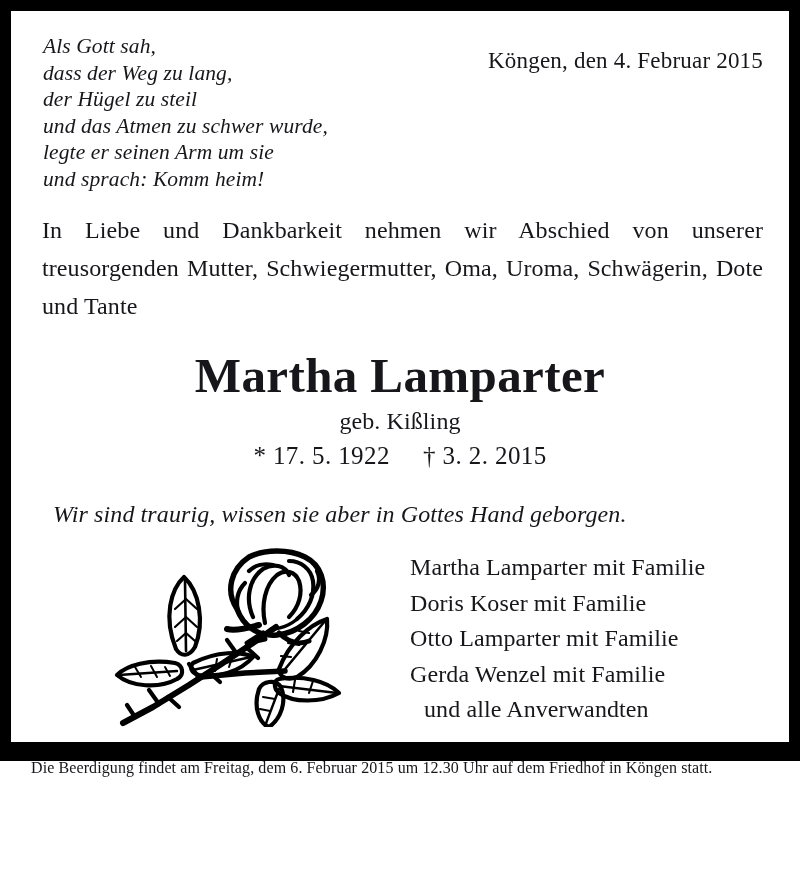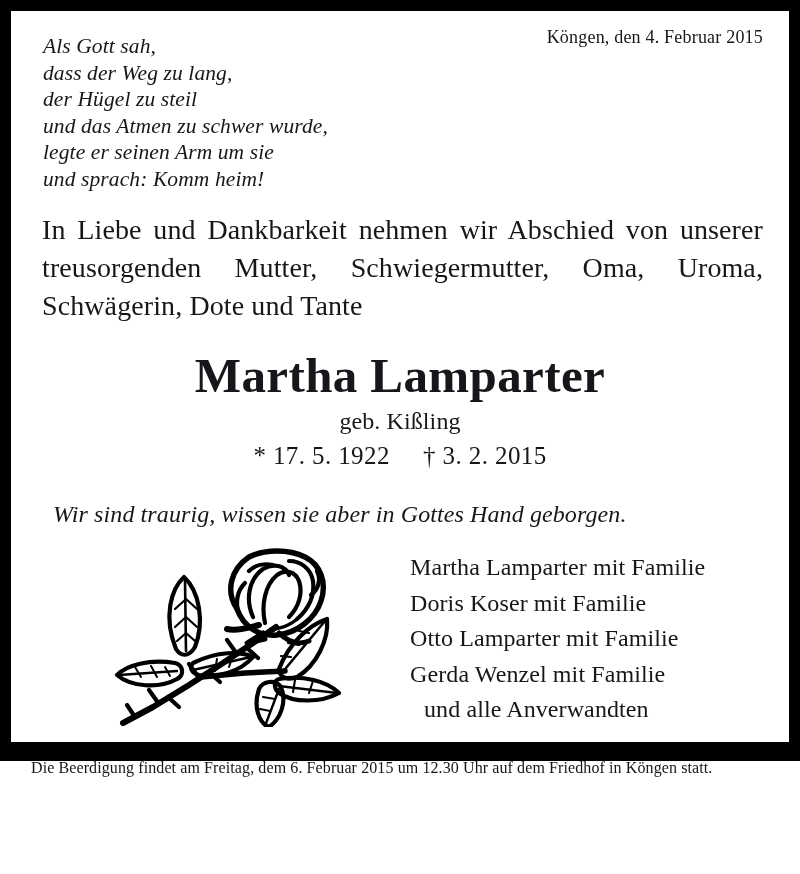--- a/index.html
+++ b/index.html
@@ -55,8 +55,8 @@
   .placedate {
     position: absolute;
     right: 6px;
-    top: 16px;
-    font-size: 18px;
+    top: 37px;
+    font-size: 23px;
     letter-spacing: .2px;
     white-space: nowrap;
   }

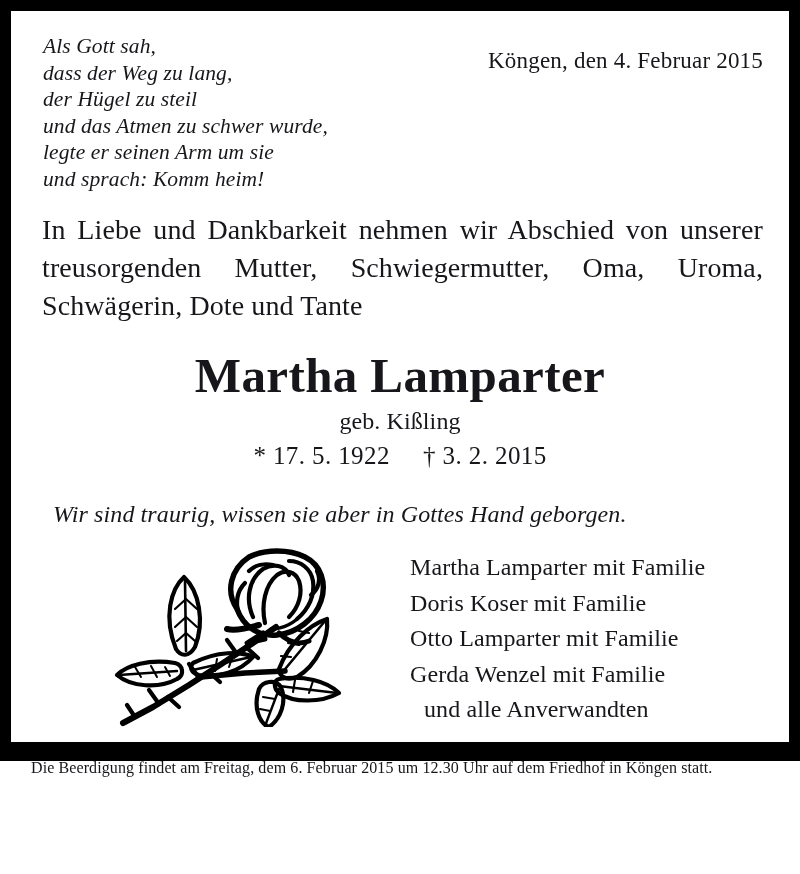--- a/index.html
+++ b/index.html
@@ -64,7 +64,7 @@
   
   .intro {
     margin: 0 6px 0 11px;
-    font-size: 28px;
+    font-size: 24px;
     line-height: 38px;
     text-align: justify;
     text-align-last: left;

